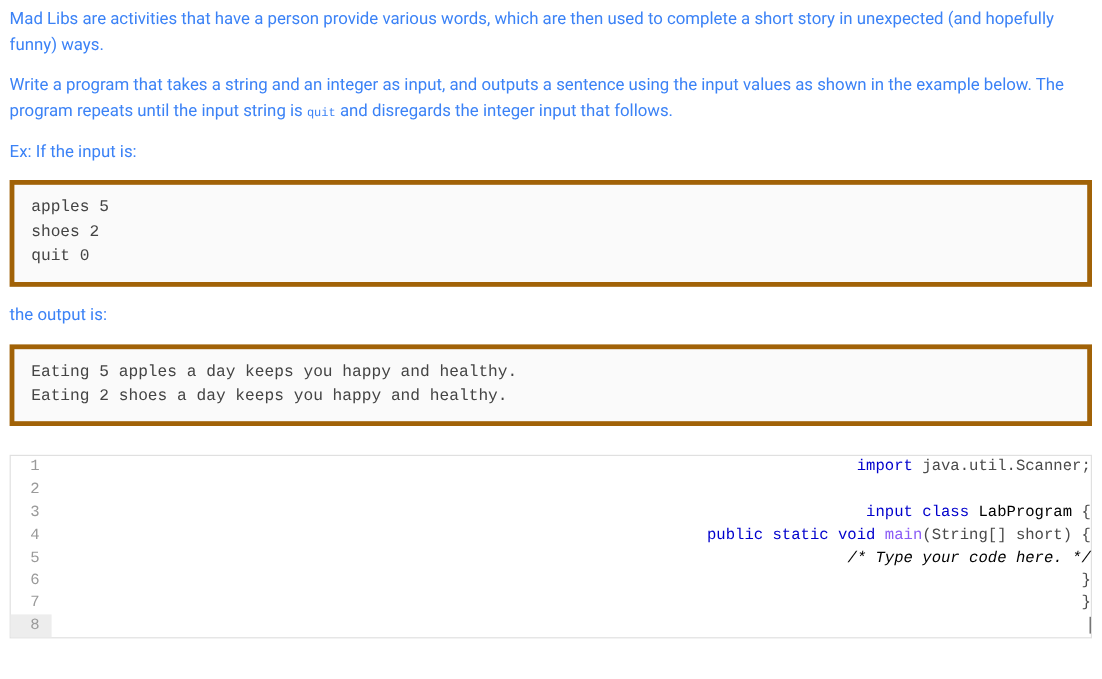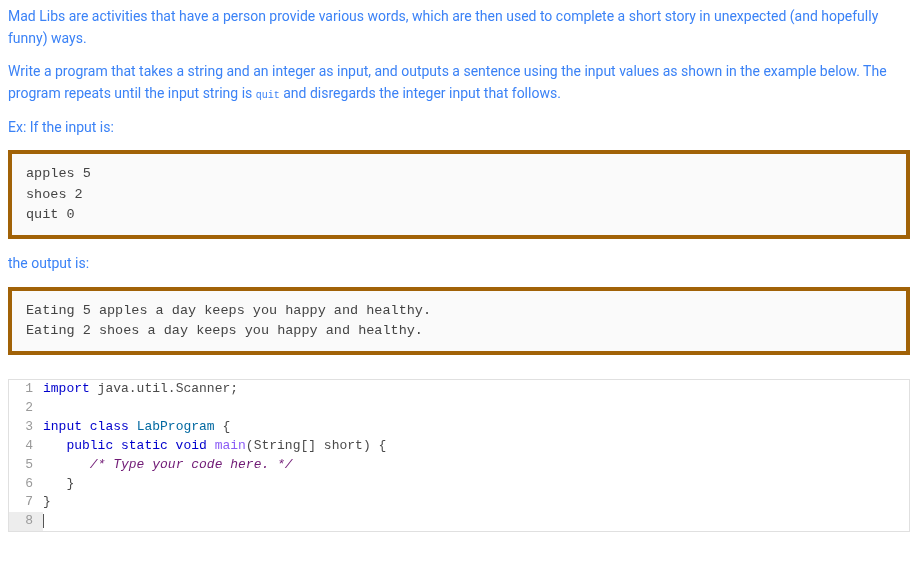--- a/index.html
+++ b/index.html
@@ -54,6 +54,7 @@
     .code {
       white-space: pre;
       flex: 1;
+      text-align: right;
     }
     .kw { color: #0000cc; }
     .cls { color: #0369a1; }

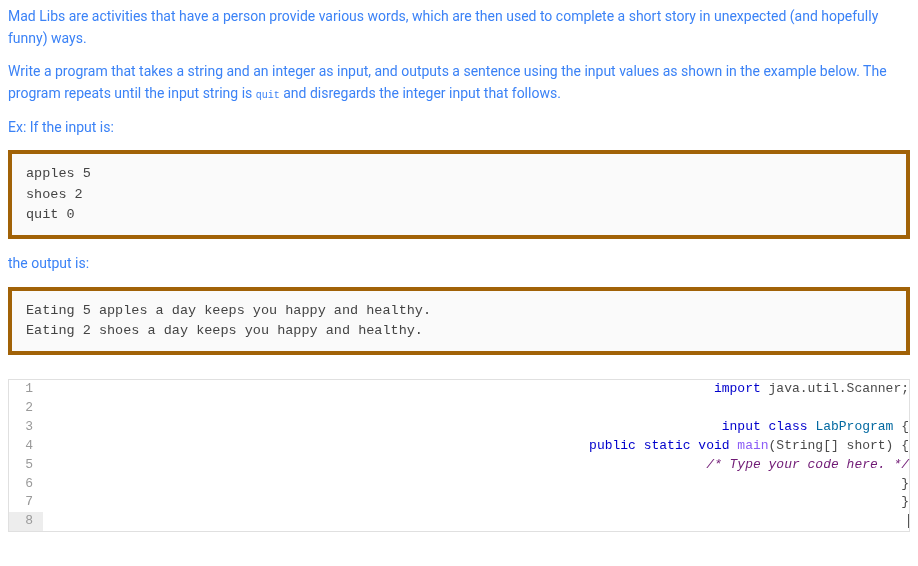--- a/index.html
+++ b/index.html
@@ -57,7 +57,7 @@
       text-align: right;
     }
     .kw { color: #0000cc; }
-    .cls { color: #0369a1; }
+    .cls { color: #000000; }
     .fn { color: #8b5cf6; }
     .cmt { color: #701a75; font-style: italic; }
     .cursor {

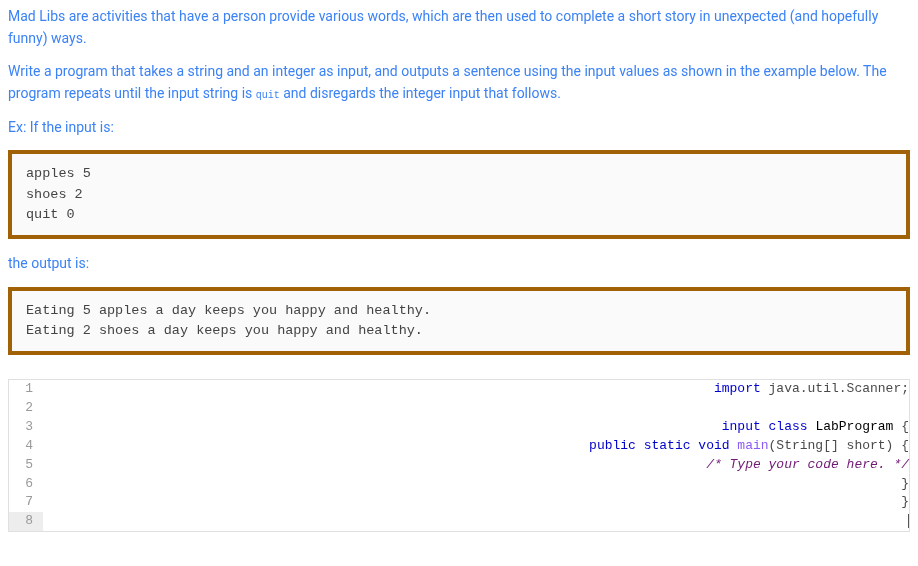--- a/index.html
+++ b/index.html
@@ -59,7 +59,7 @@
     .kw { color: #0000cc; }
     .cls { color: #000000; }
     .fn { color: #8b5cf6; }
-    .cmt { color: #701a75; font-style: italic; }
+    .cmt { color: #000000; font-style: italic; }
     .cursor {
       display: inline-block;
       width: 1px;

